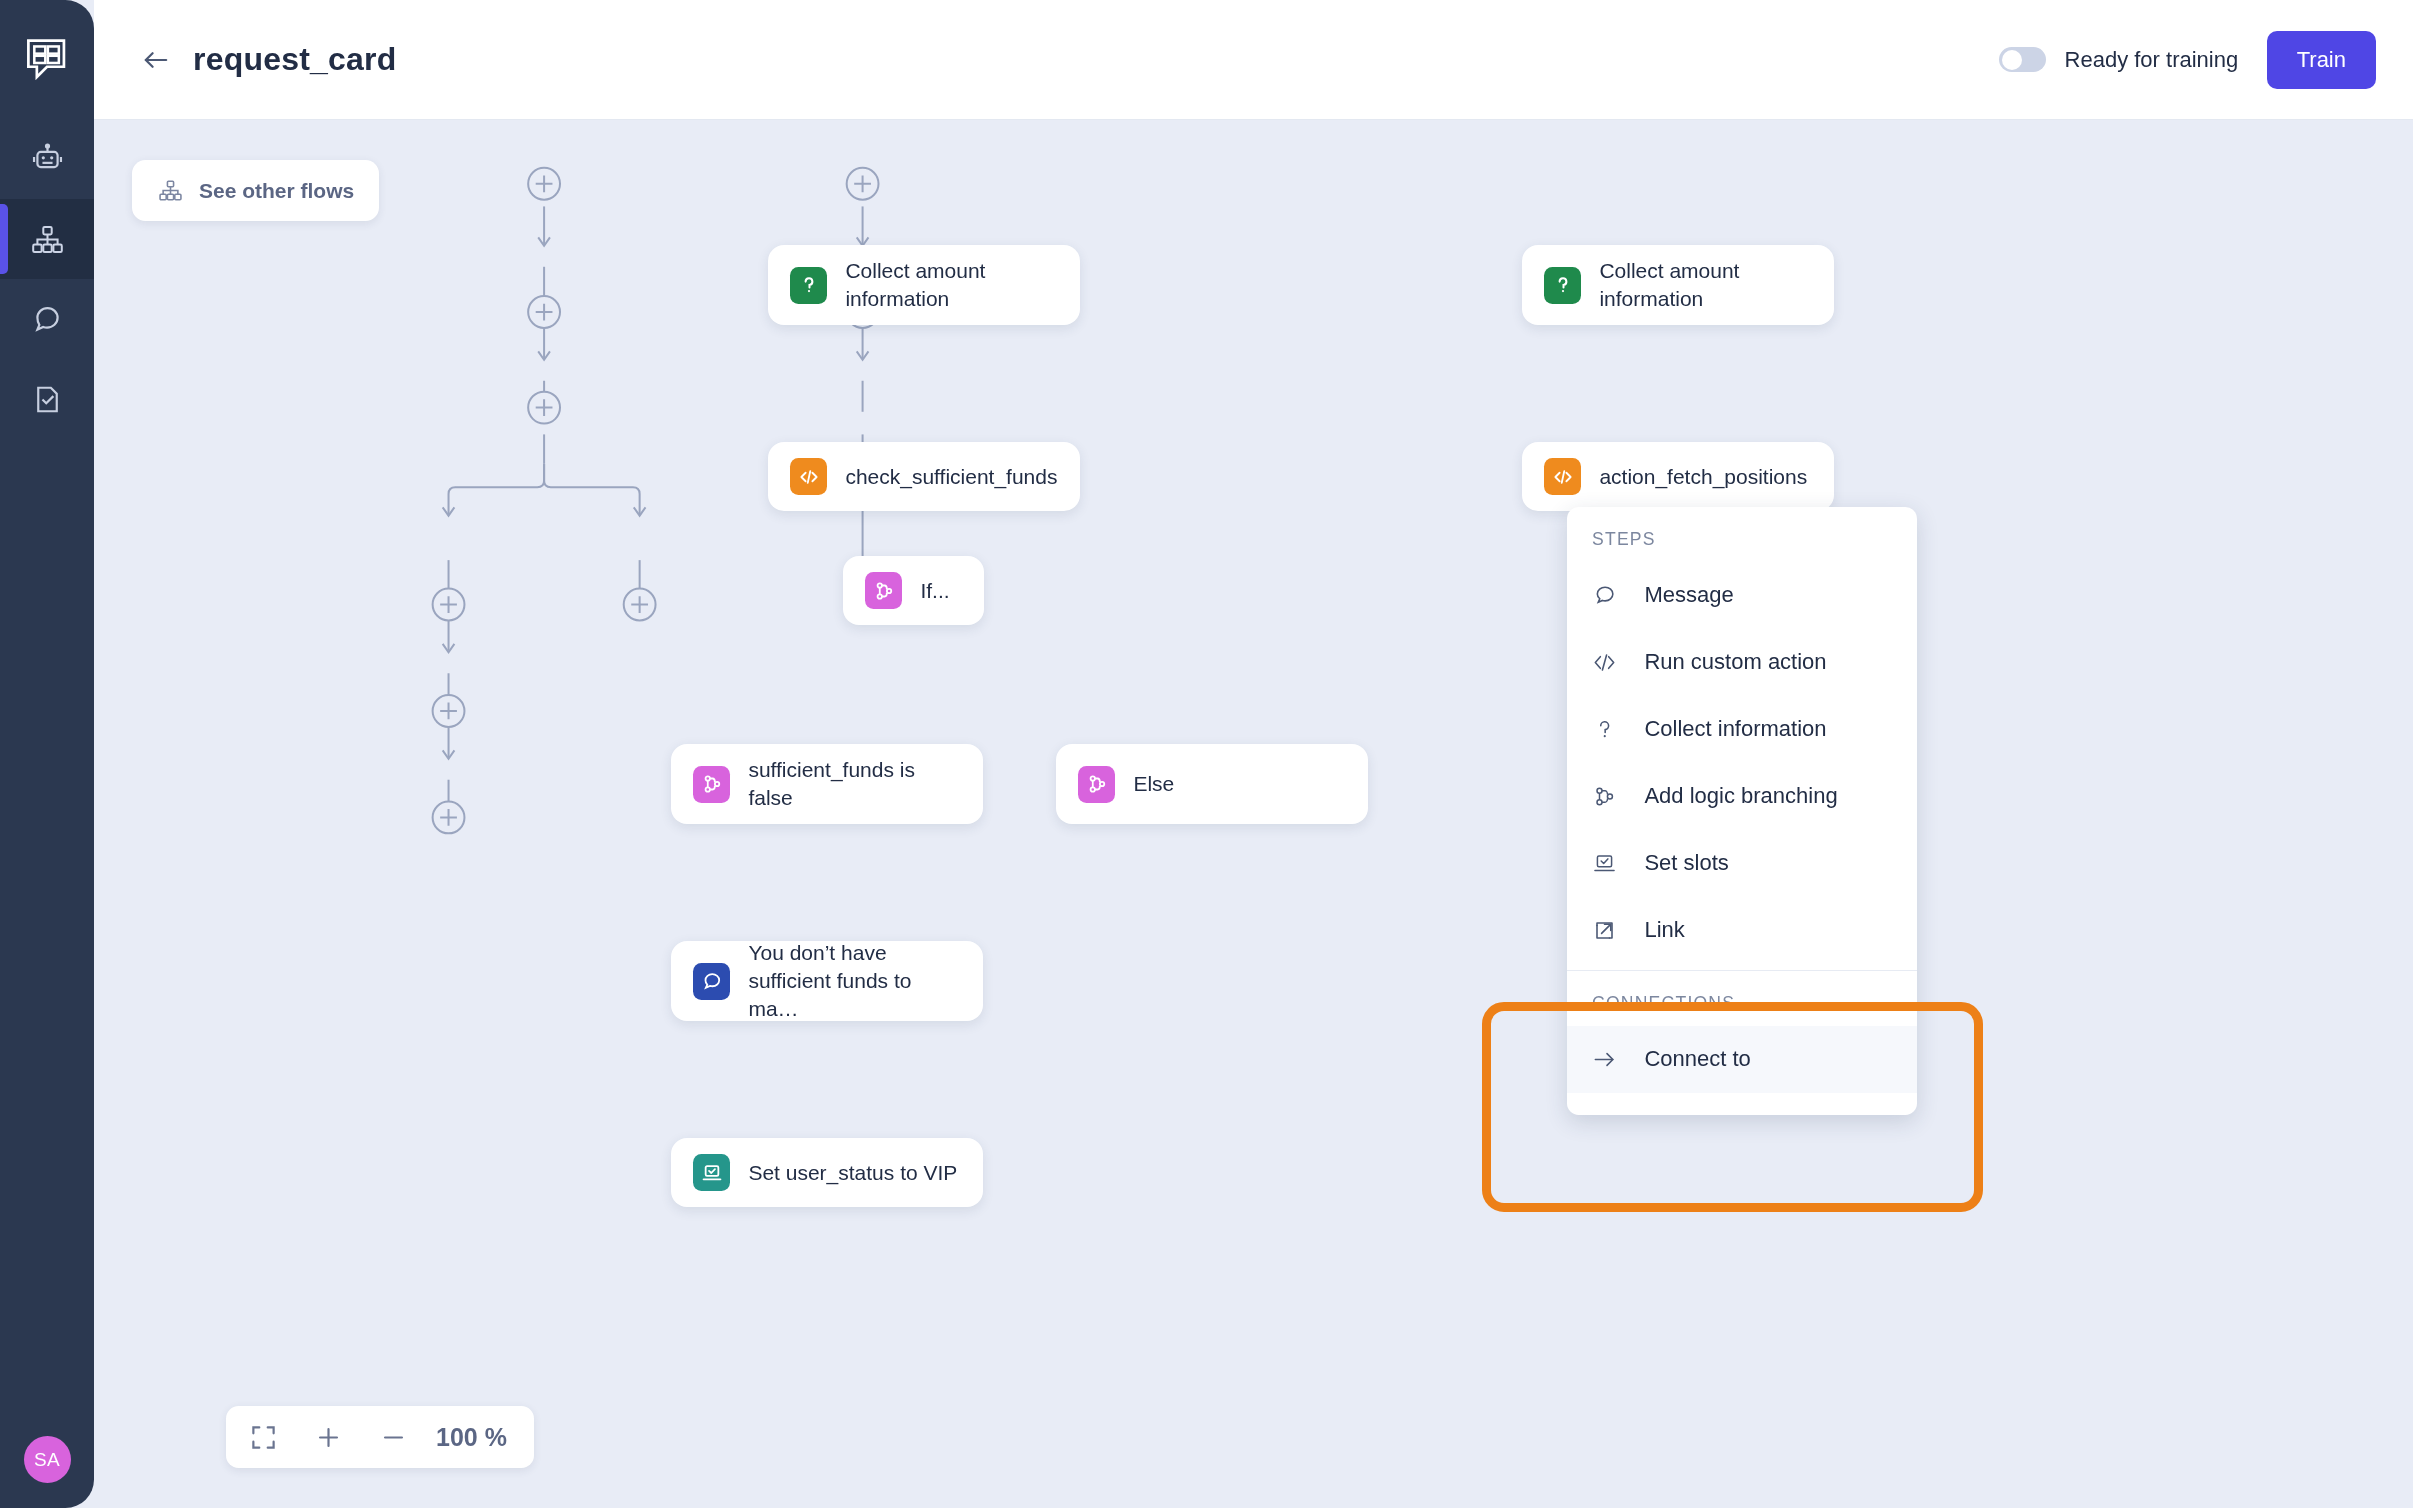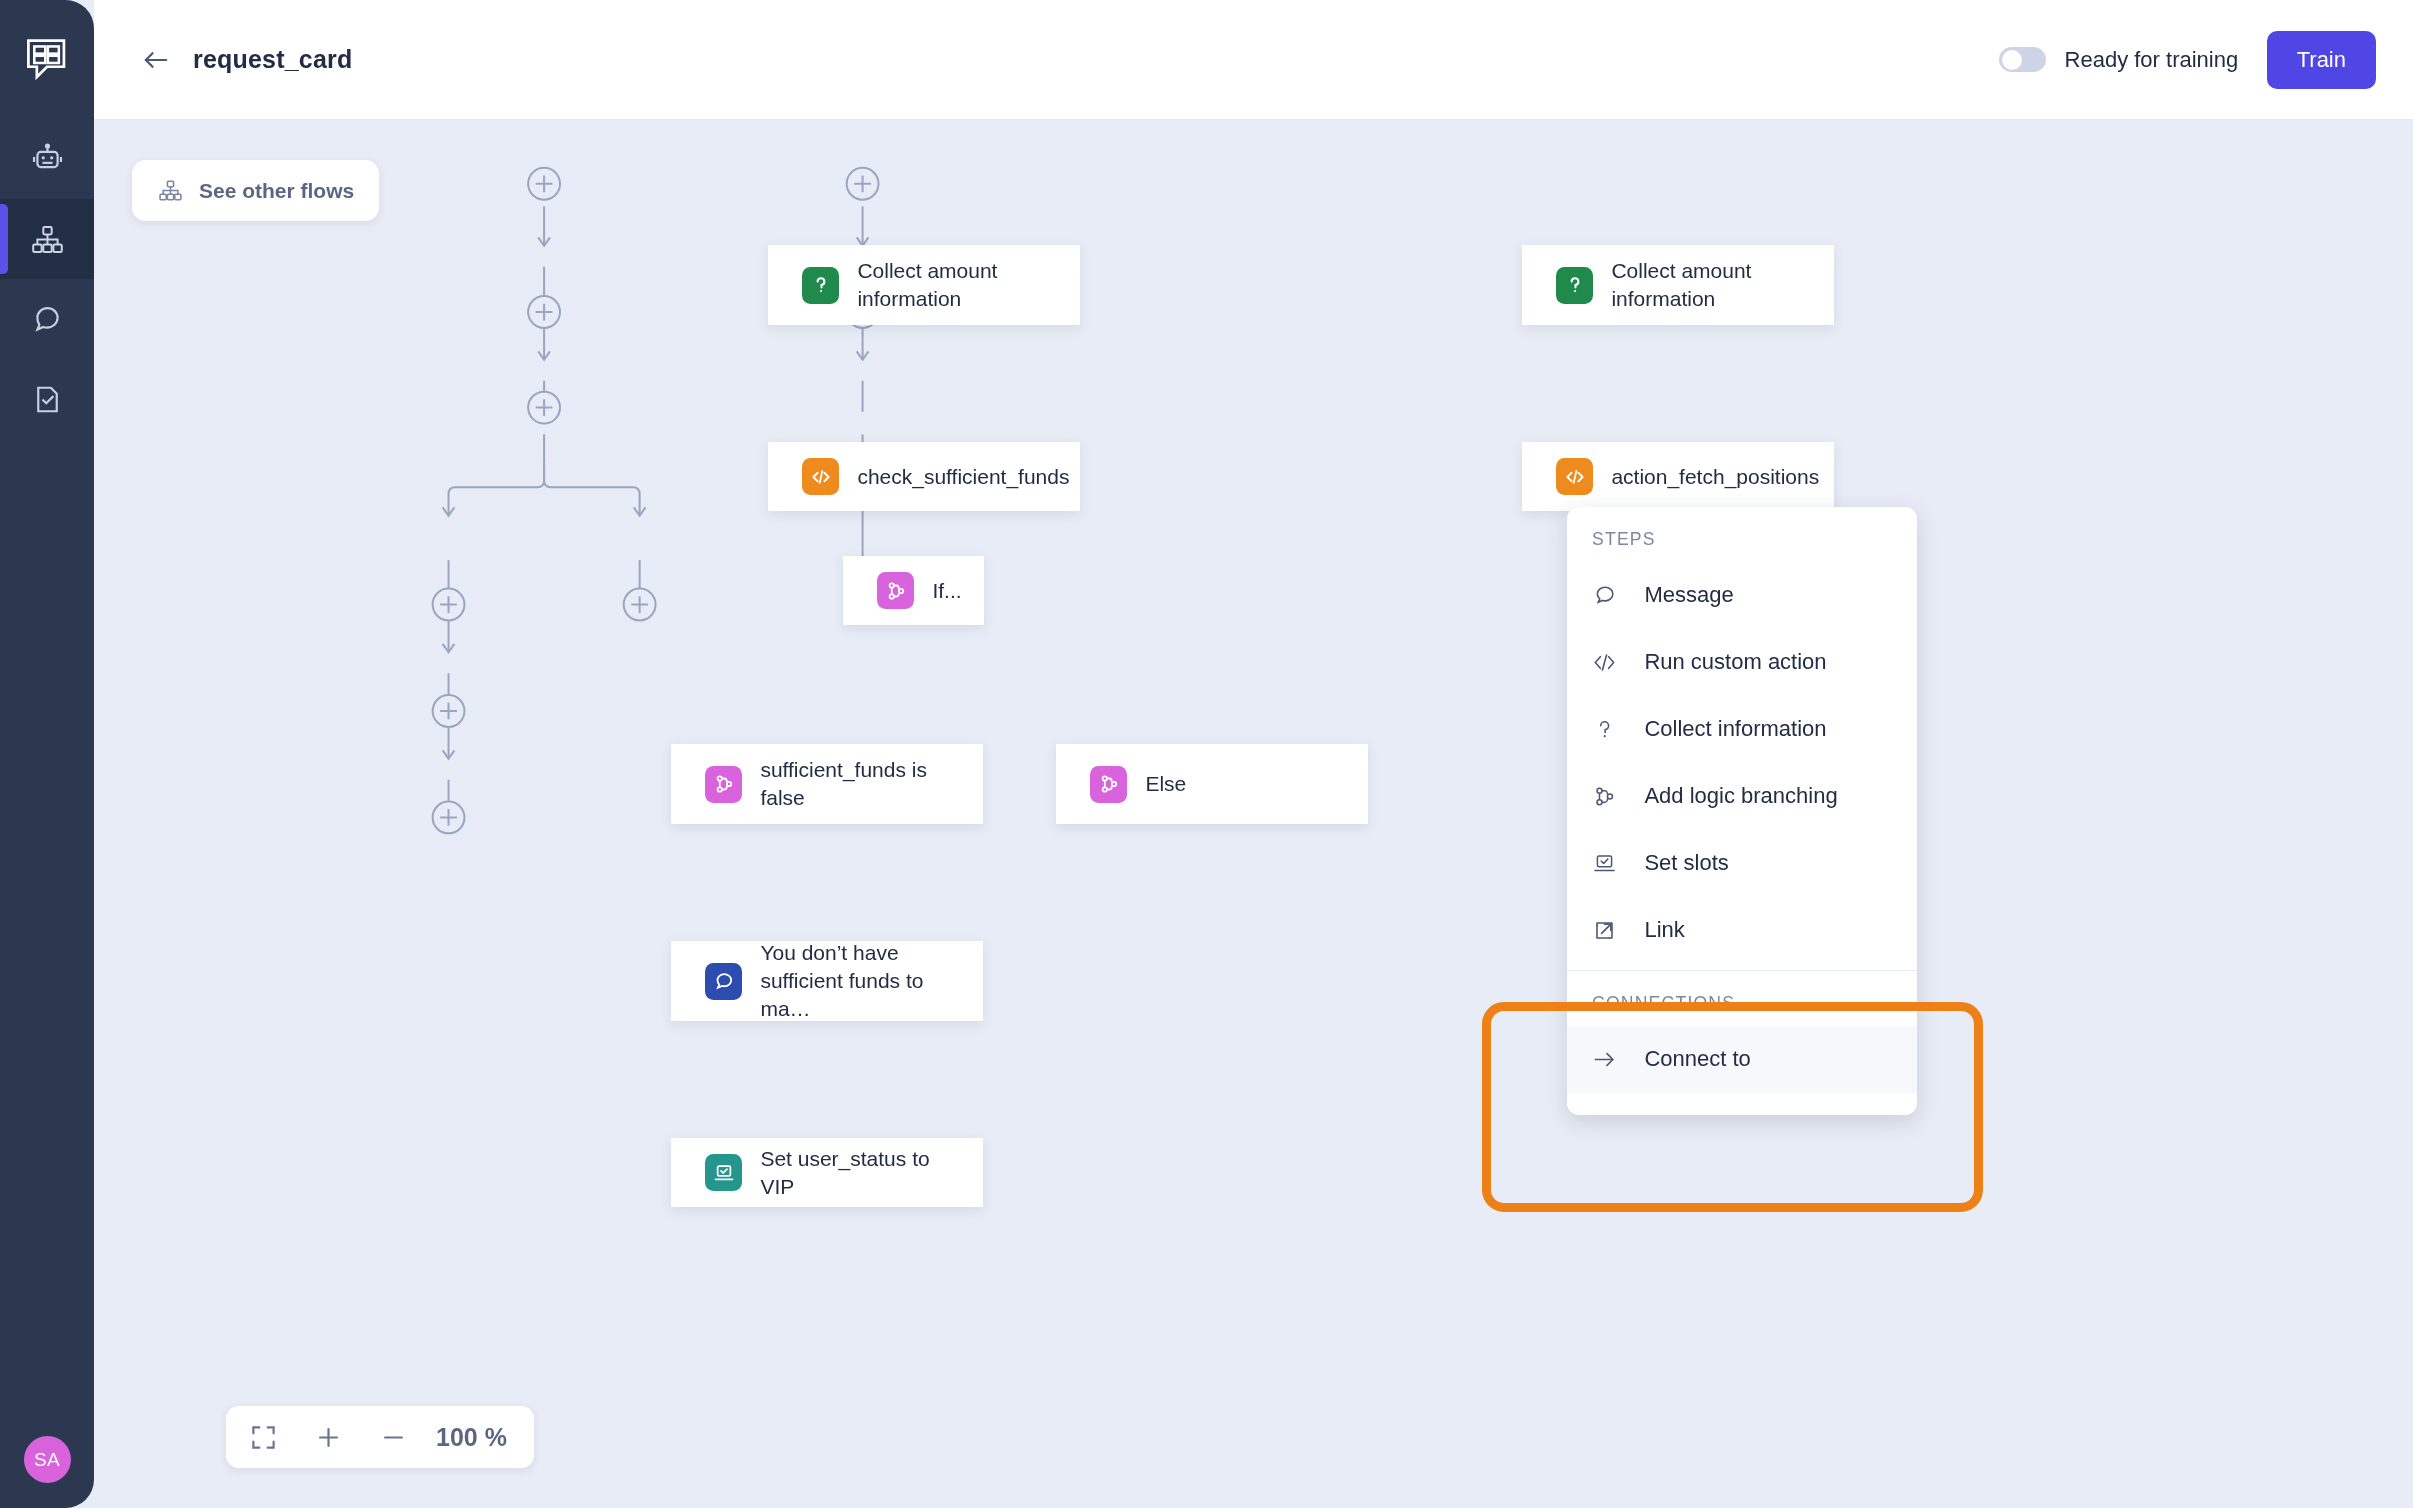--- a/index.html
+++ b/index.html
@@ -45,7 +45,7 @@
     border-bottom: 0.8px solid #e3e8f1;
   }
   .back-btn { margin-left: 40px; width: 44px; height: 44px; display:flex; align-items:center; justify-content:center; cursor:pointer; }
-  .page-title { margin-left: 15px; font-size: 25px; font-weight: bold; color: #222d45; letter-spacing: 0.2px; }
+  .page-title { margin-left: 15px; font-size: 32px; font-weight: bold; color: #222d45; letter-spacing: 0.2px; }
   .topbar-right { margin-left: auto; display: flex; align-items: center; padding-right: 37px; }
   .toggle {
     width: 47px; height: 25px; border-radius: 12.6px; background: #ccd4e6;

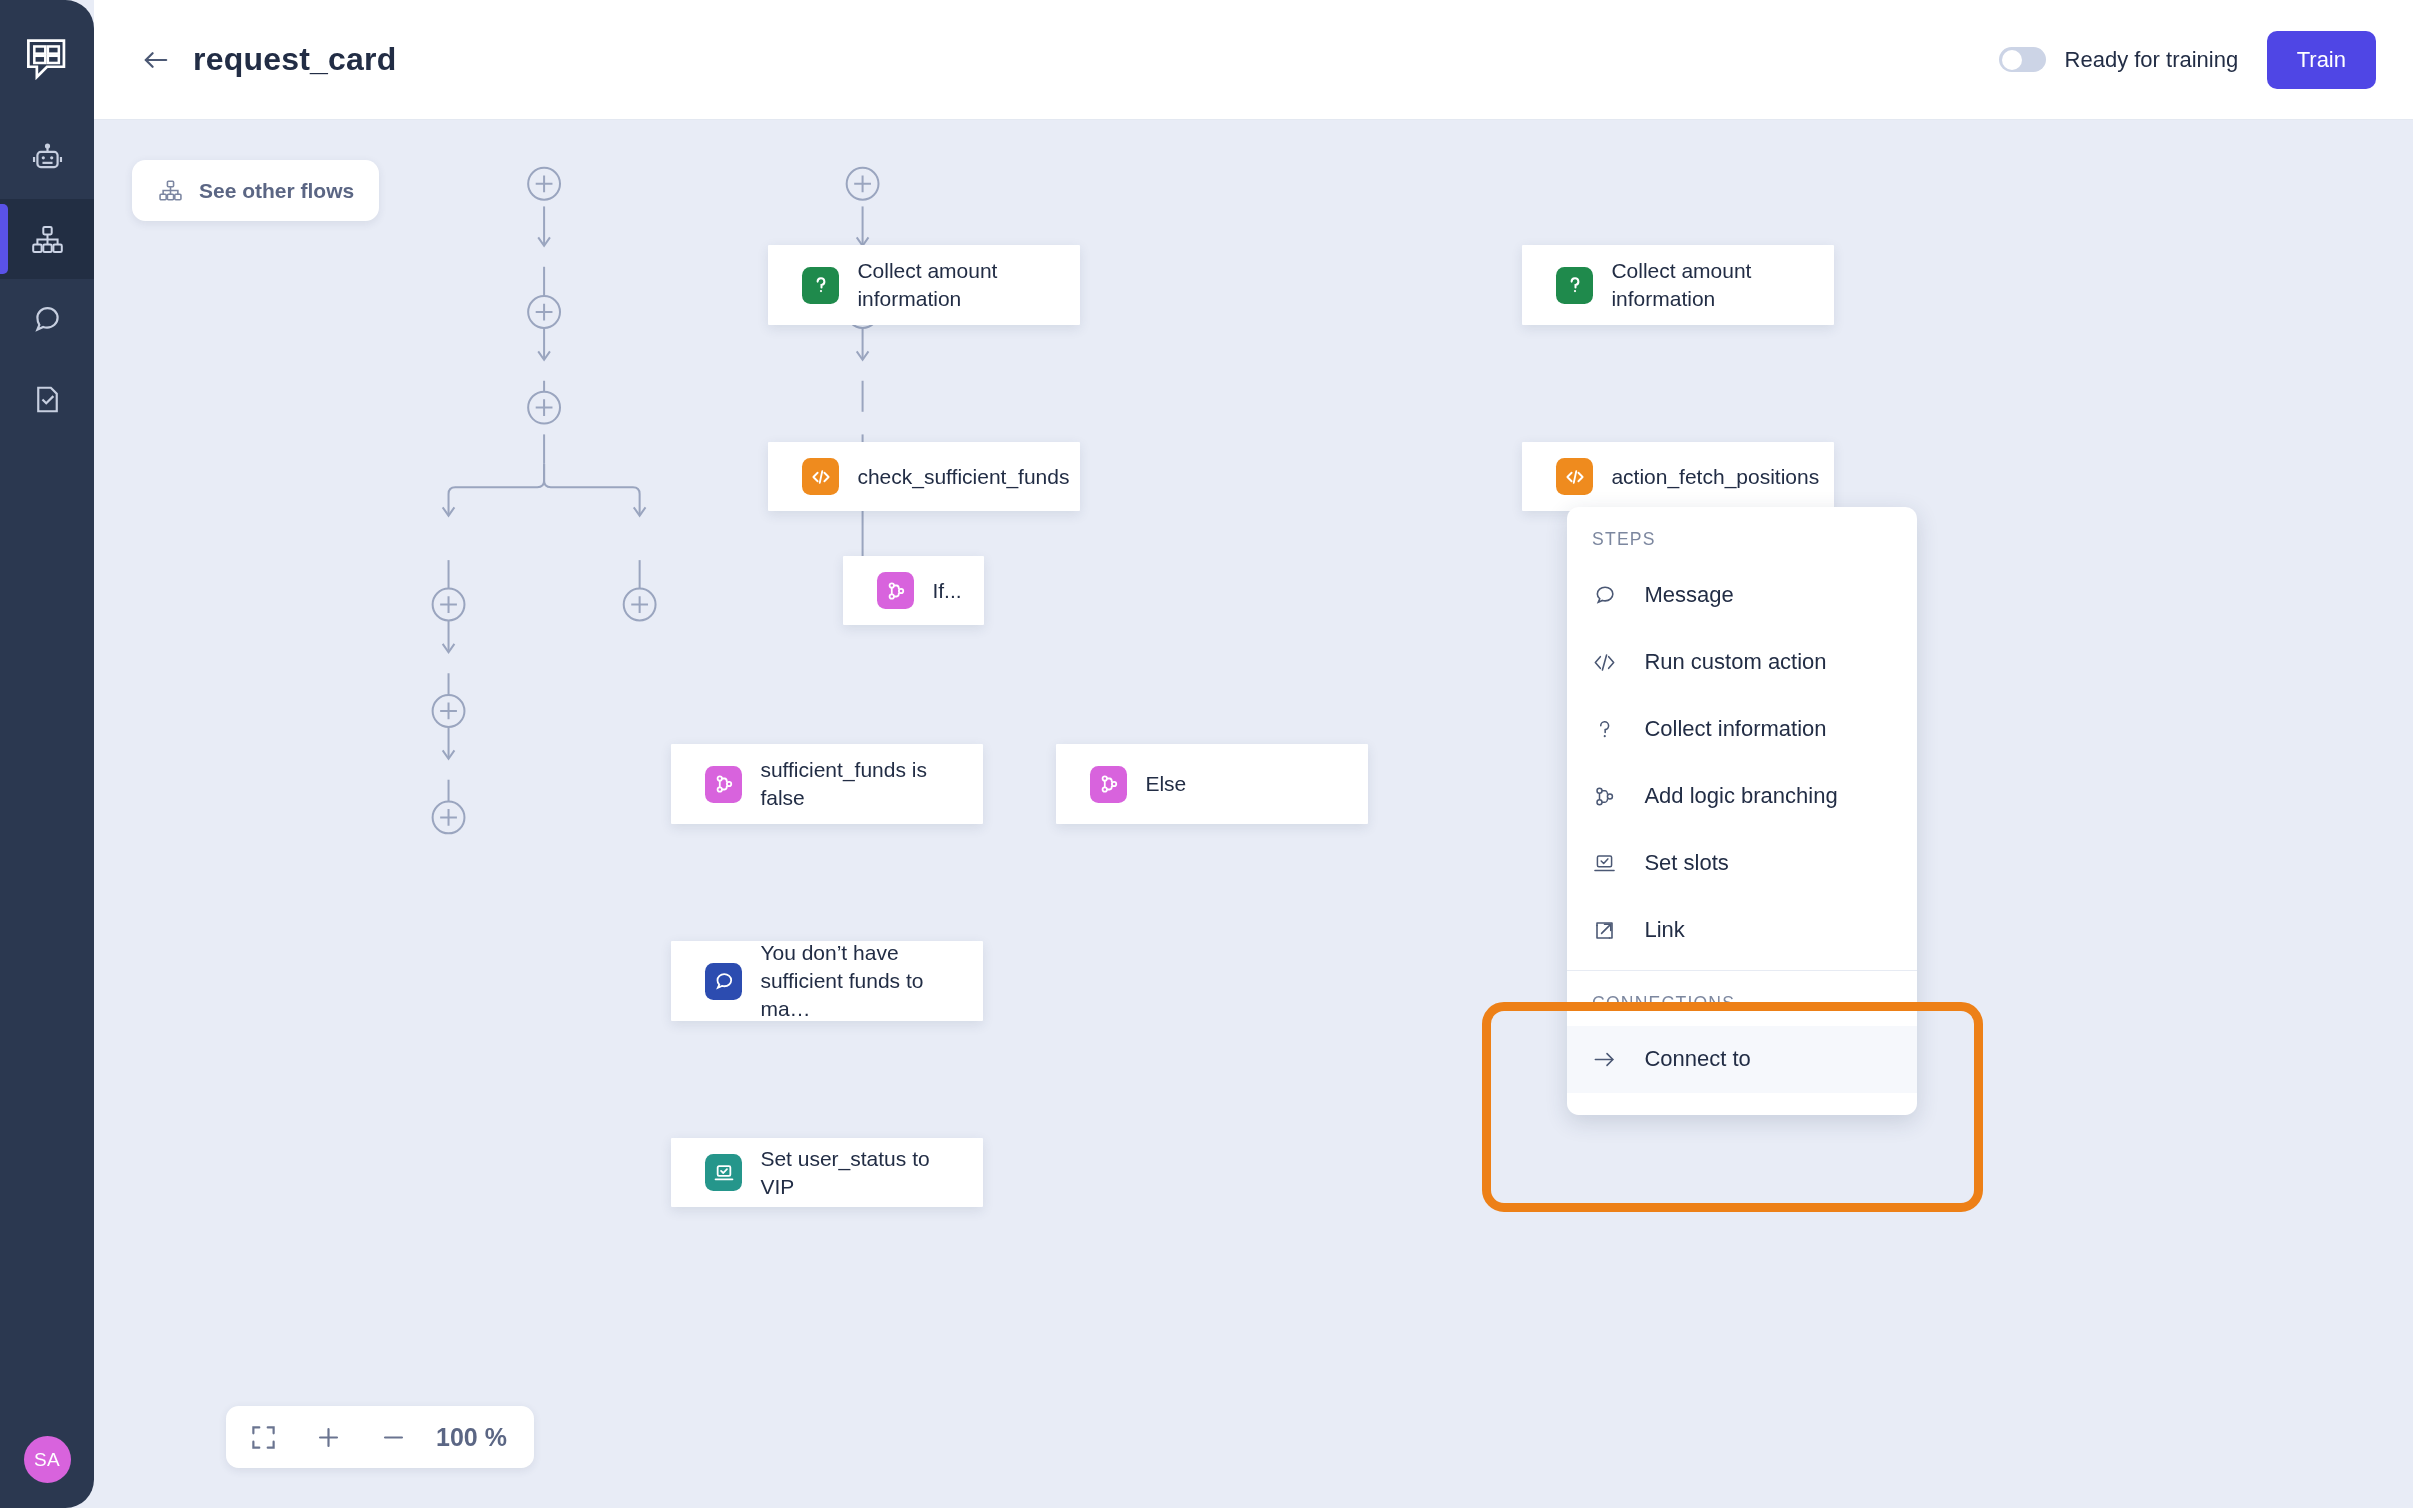--- a/index.html
+++ b/index.html
@@ -77,9 +77,9 @@
 
   
   .node {
-    position: absolute; background: #fff; border-radius: 1px;
+    position: absolute; background: #fff; border-radius: 16px;
     box-shadow: 0 3.4px 11.7px rgba(40,55,90,.10);
-    display: flex; align-items: center; padding: 0 34px;
+    display: flex; align-items: center; padding: 0 22px;
     cursor: pointer;
   }
   .node .badge {

